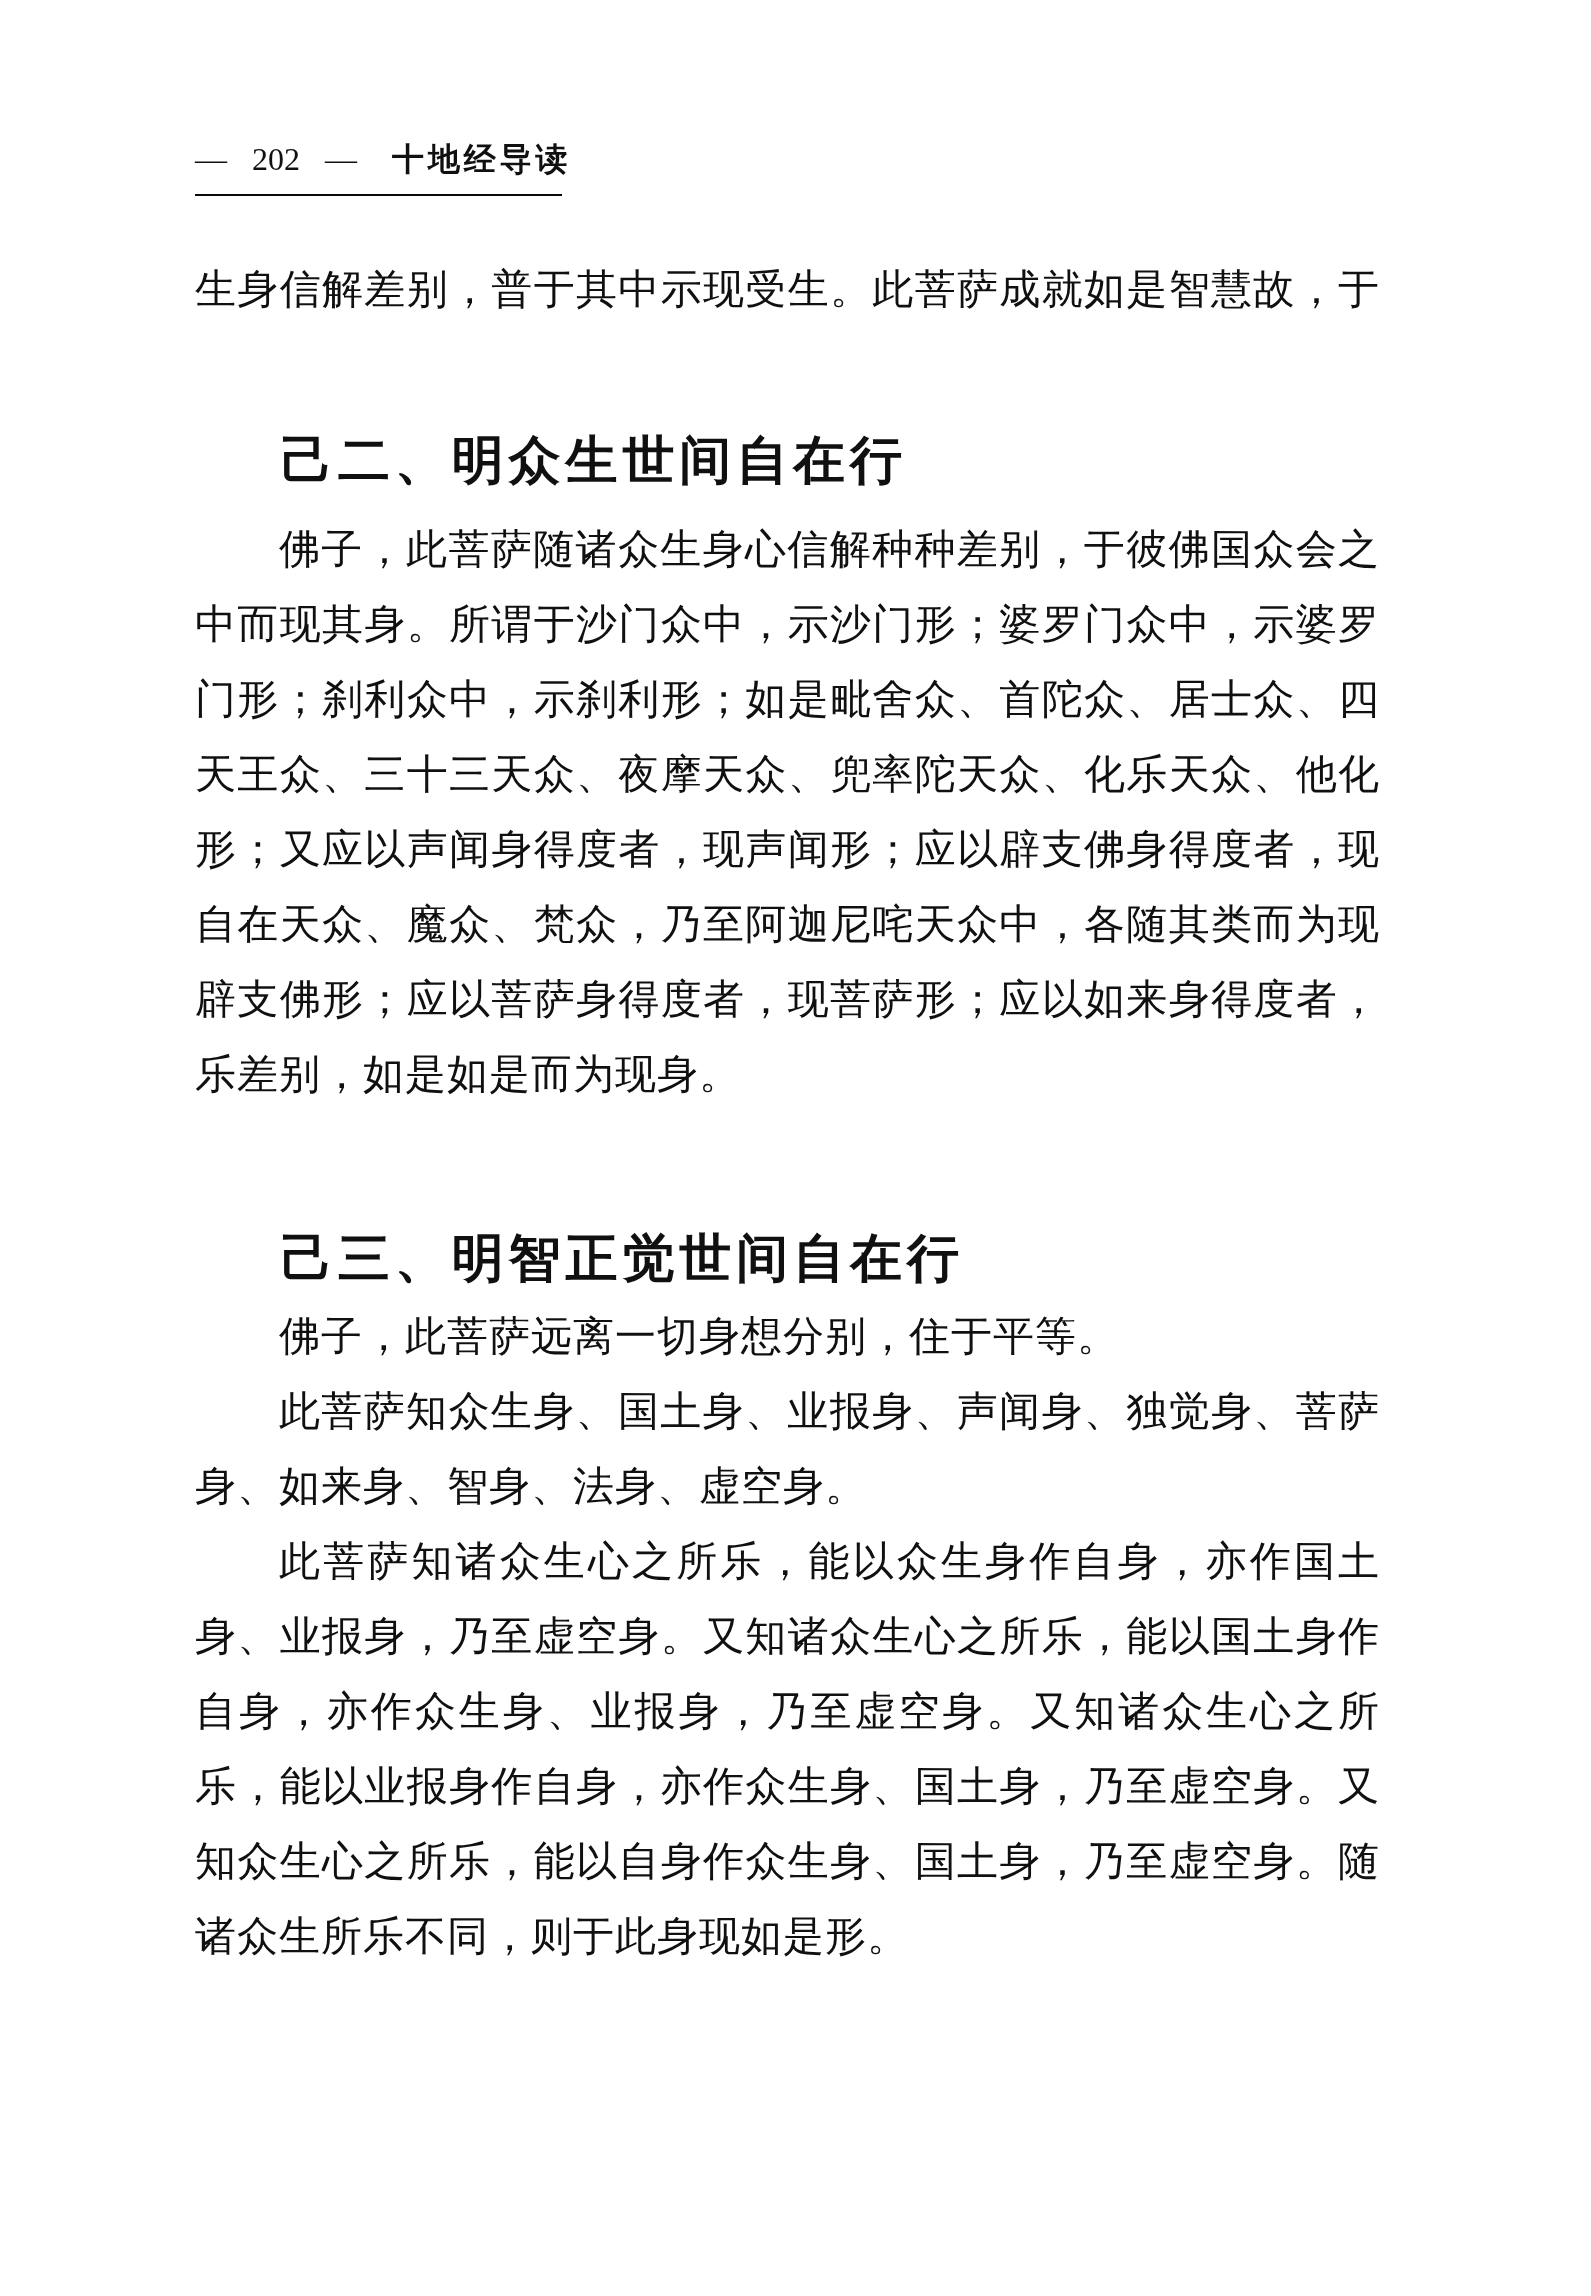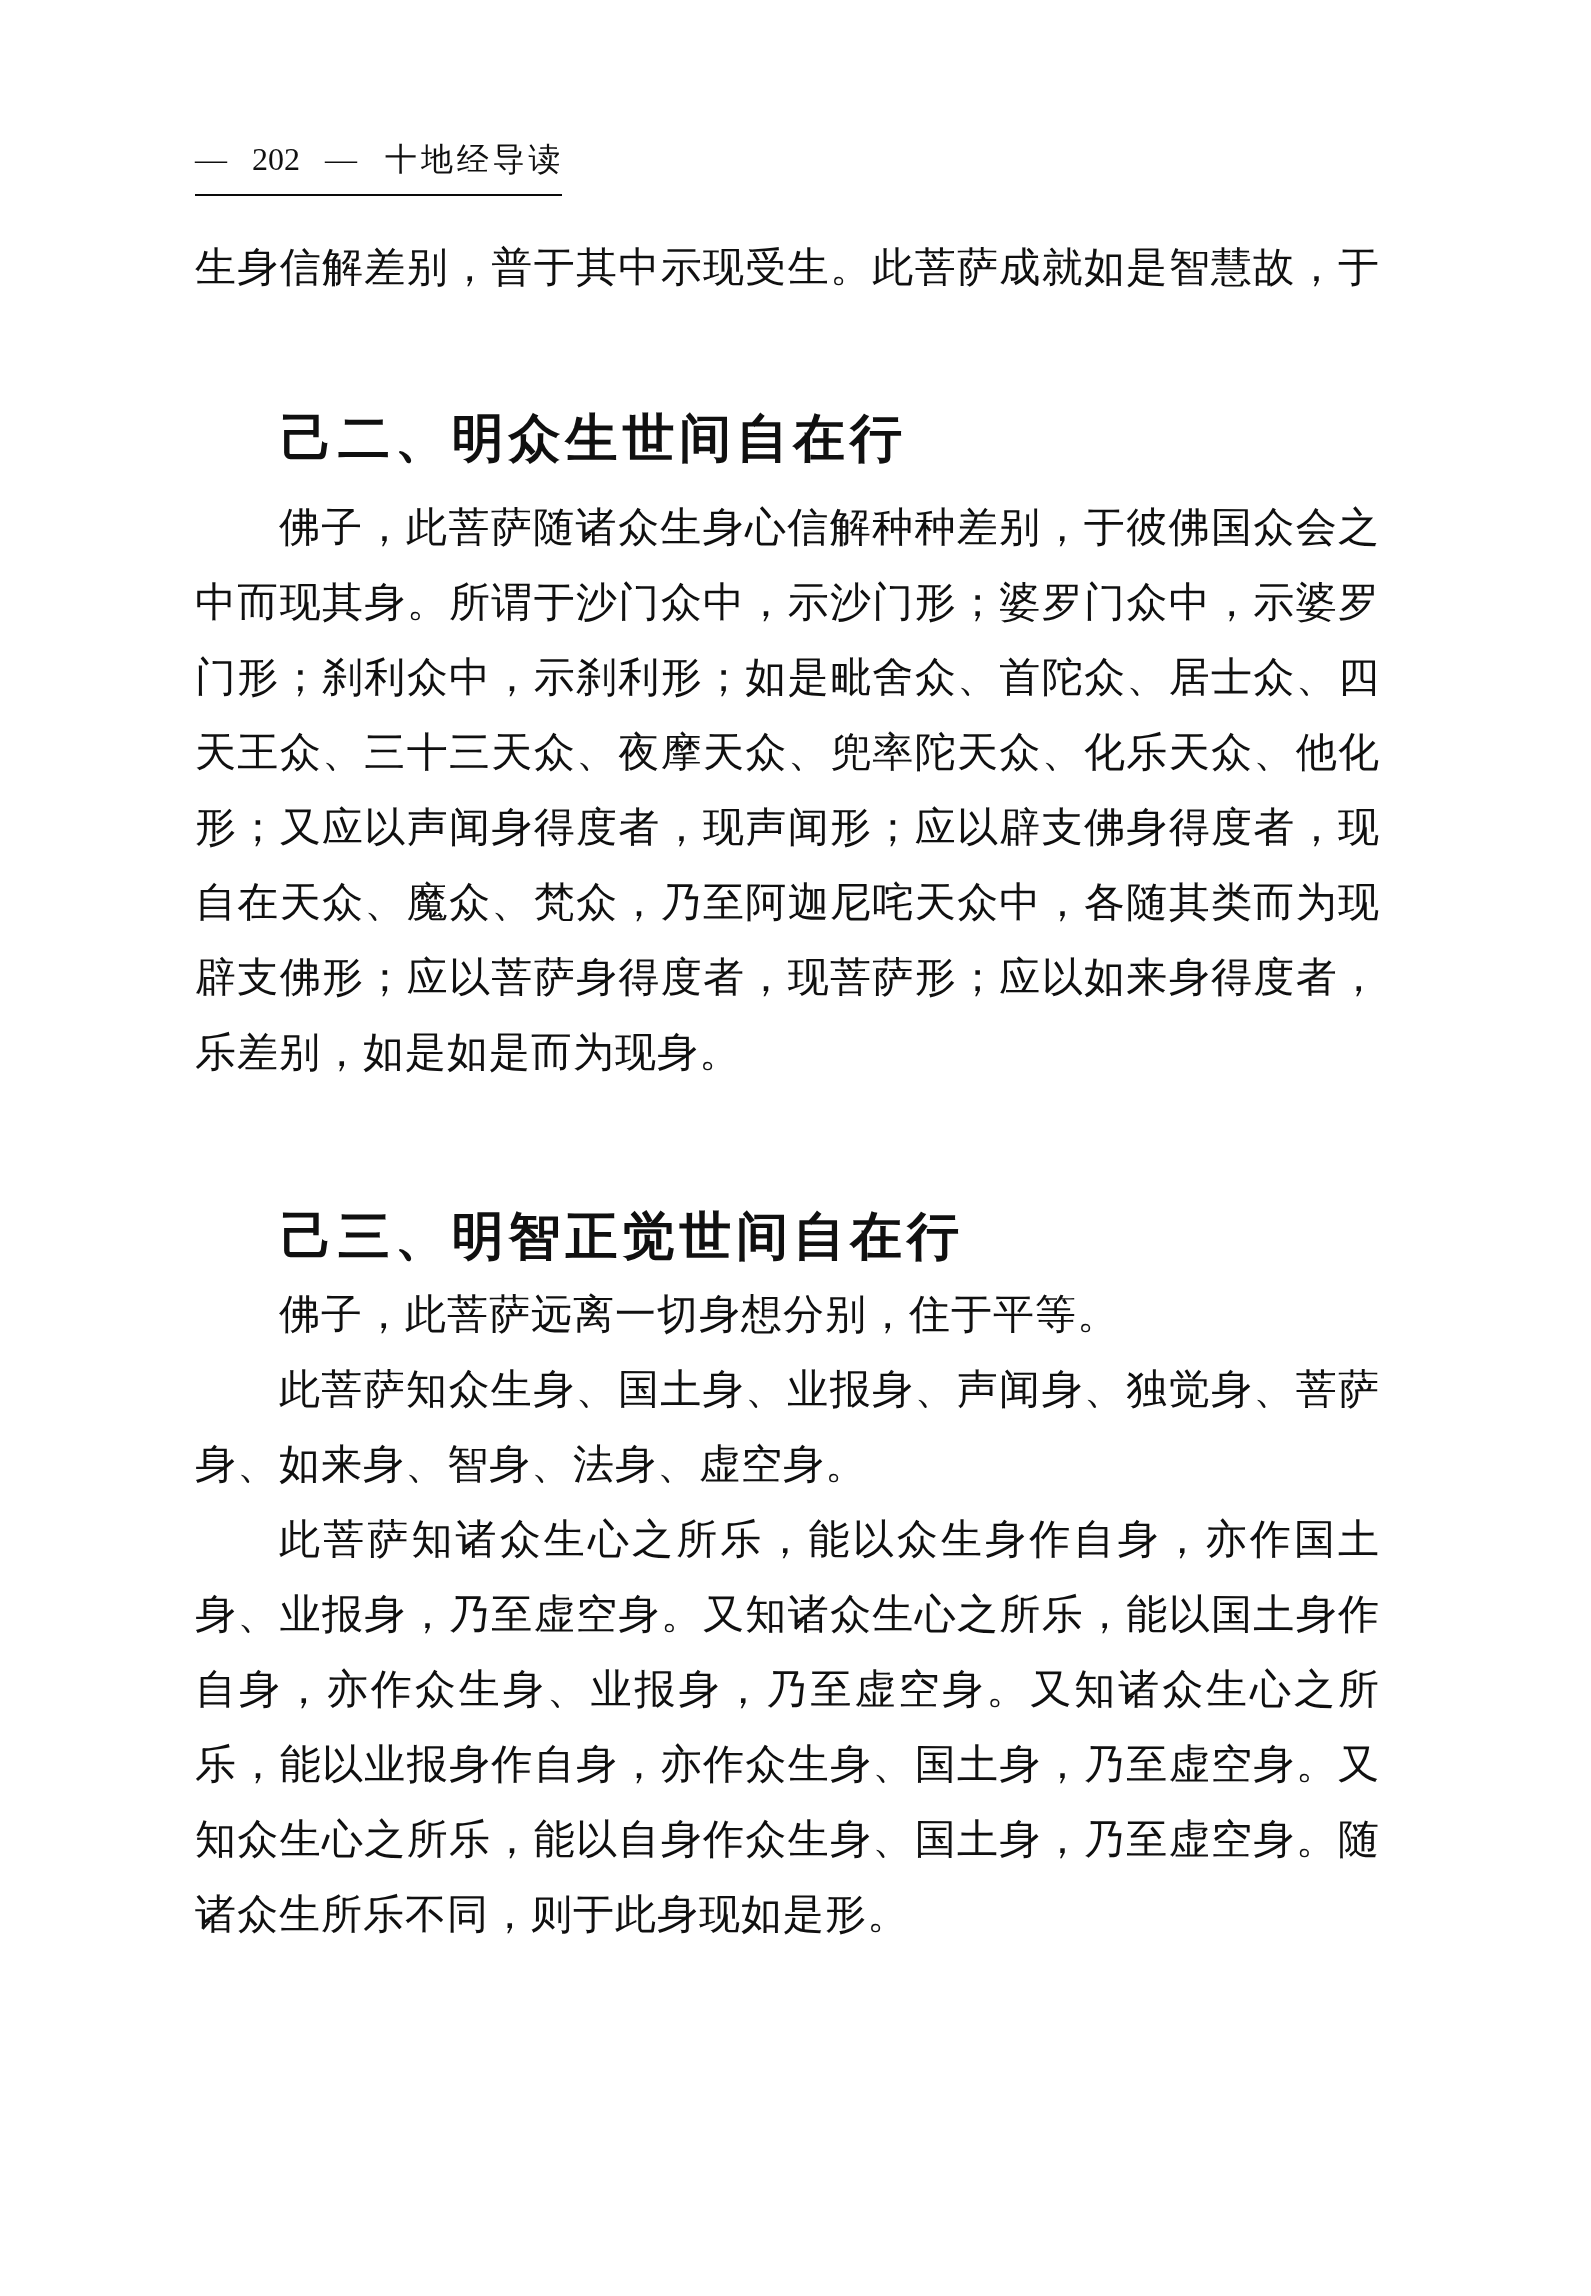--- a/index.html
+++ b/index.html
@@ -28,9 +28,9 @@
     white-space: nowrap;
   }
   .running-head .book-title {
-    margin-left: 3px;
+    margin-left: 10px;
     letter-spacing: 3.9px;
-    font-weight: normal;
+    font-weight: bold;
   }
   
   .text-column {

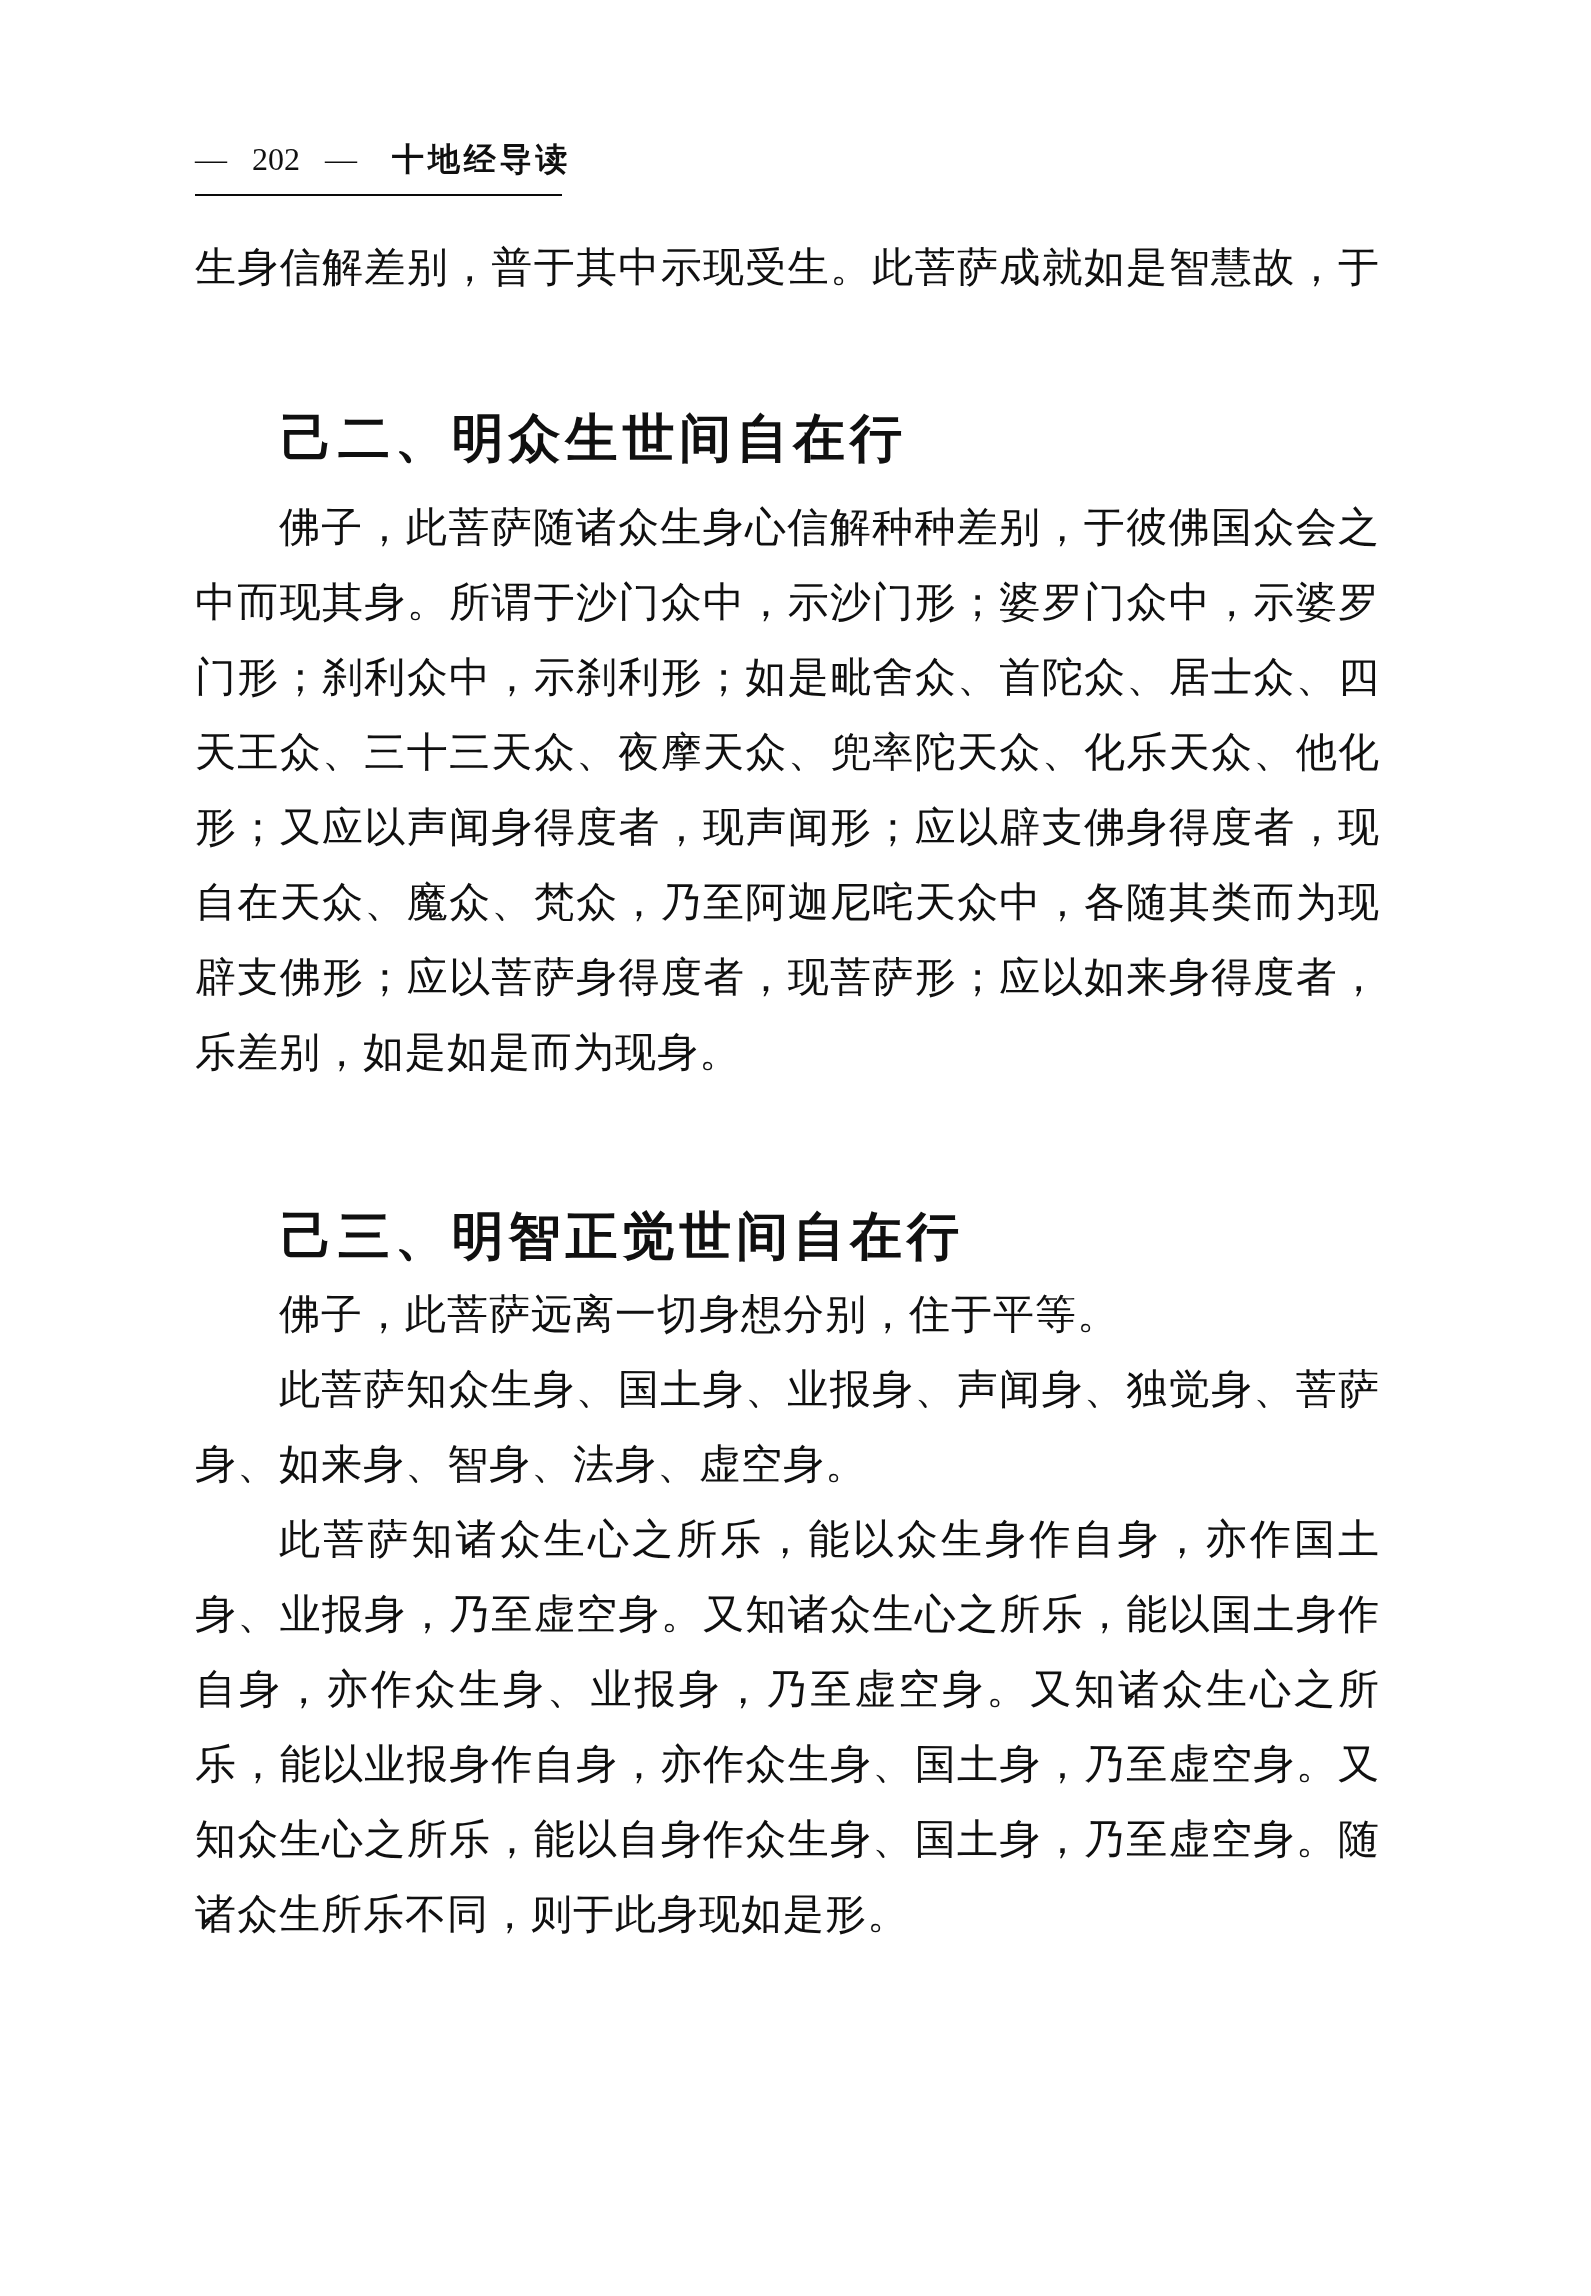--- a/index.html
+++ b/index.html
@@ -36,7 +36,7 @@
   .text-column {
     position: absolute;
     left: 195px;
-    top: 230px;
+    top: 252px;
     width: 1185px;
     font-size: 41px;
     letter-spacing: 1px;

